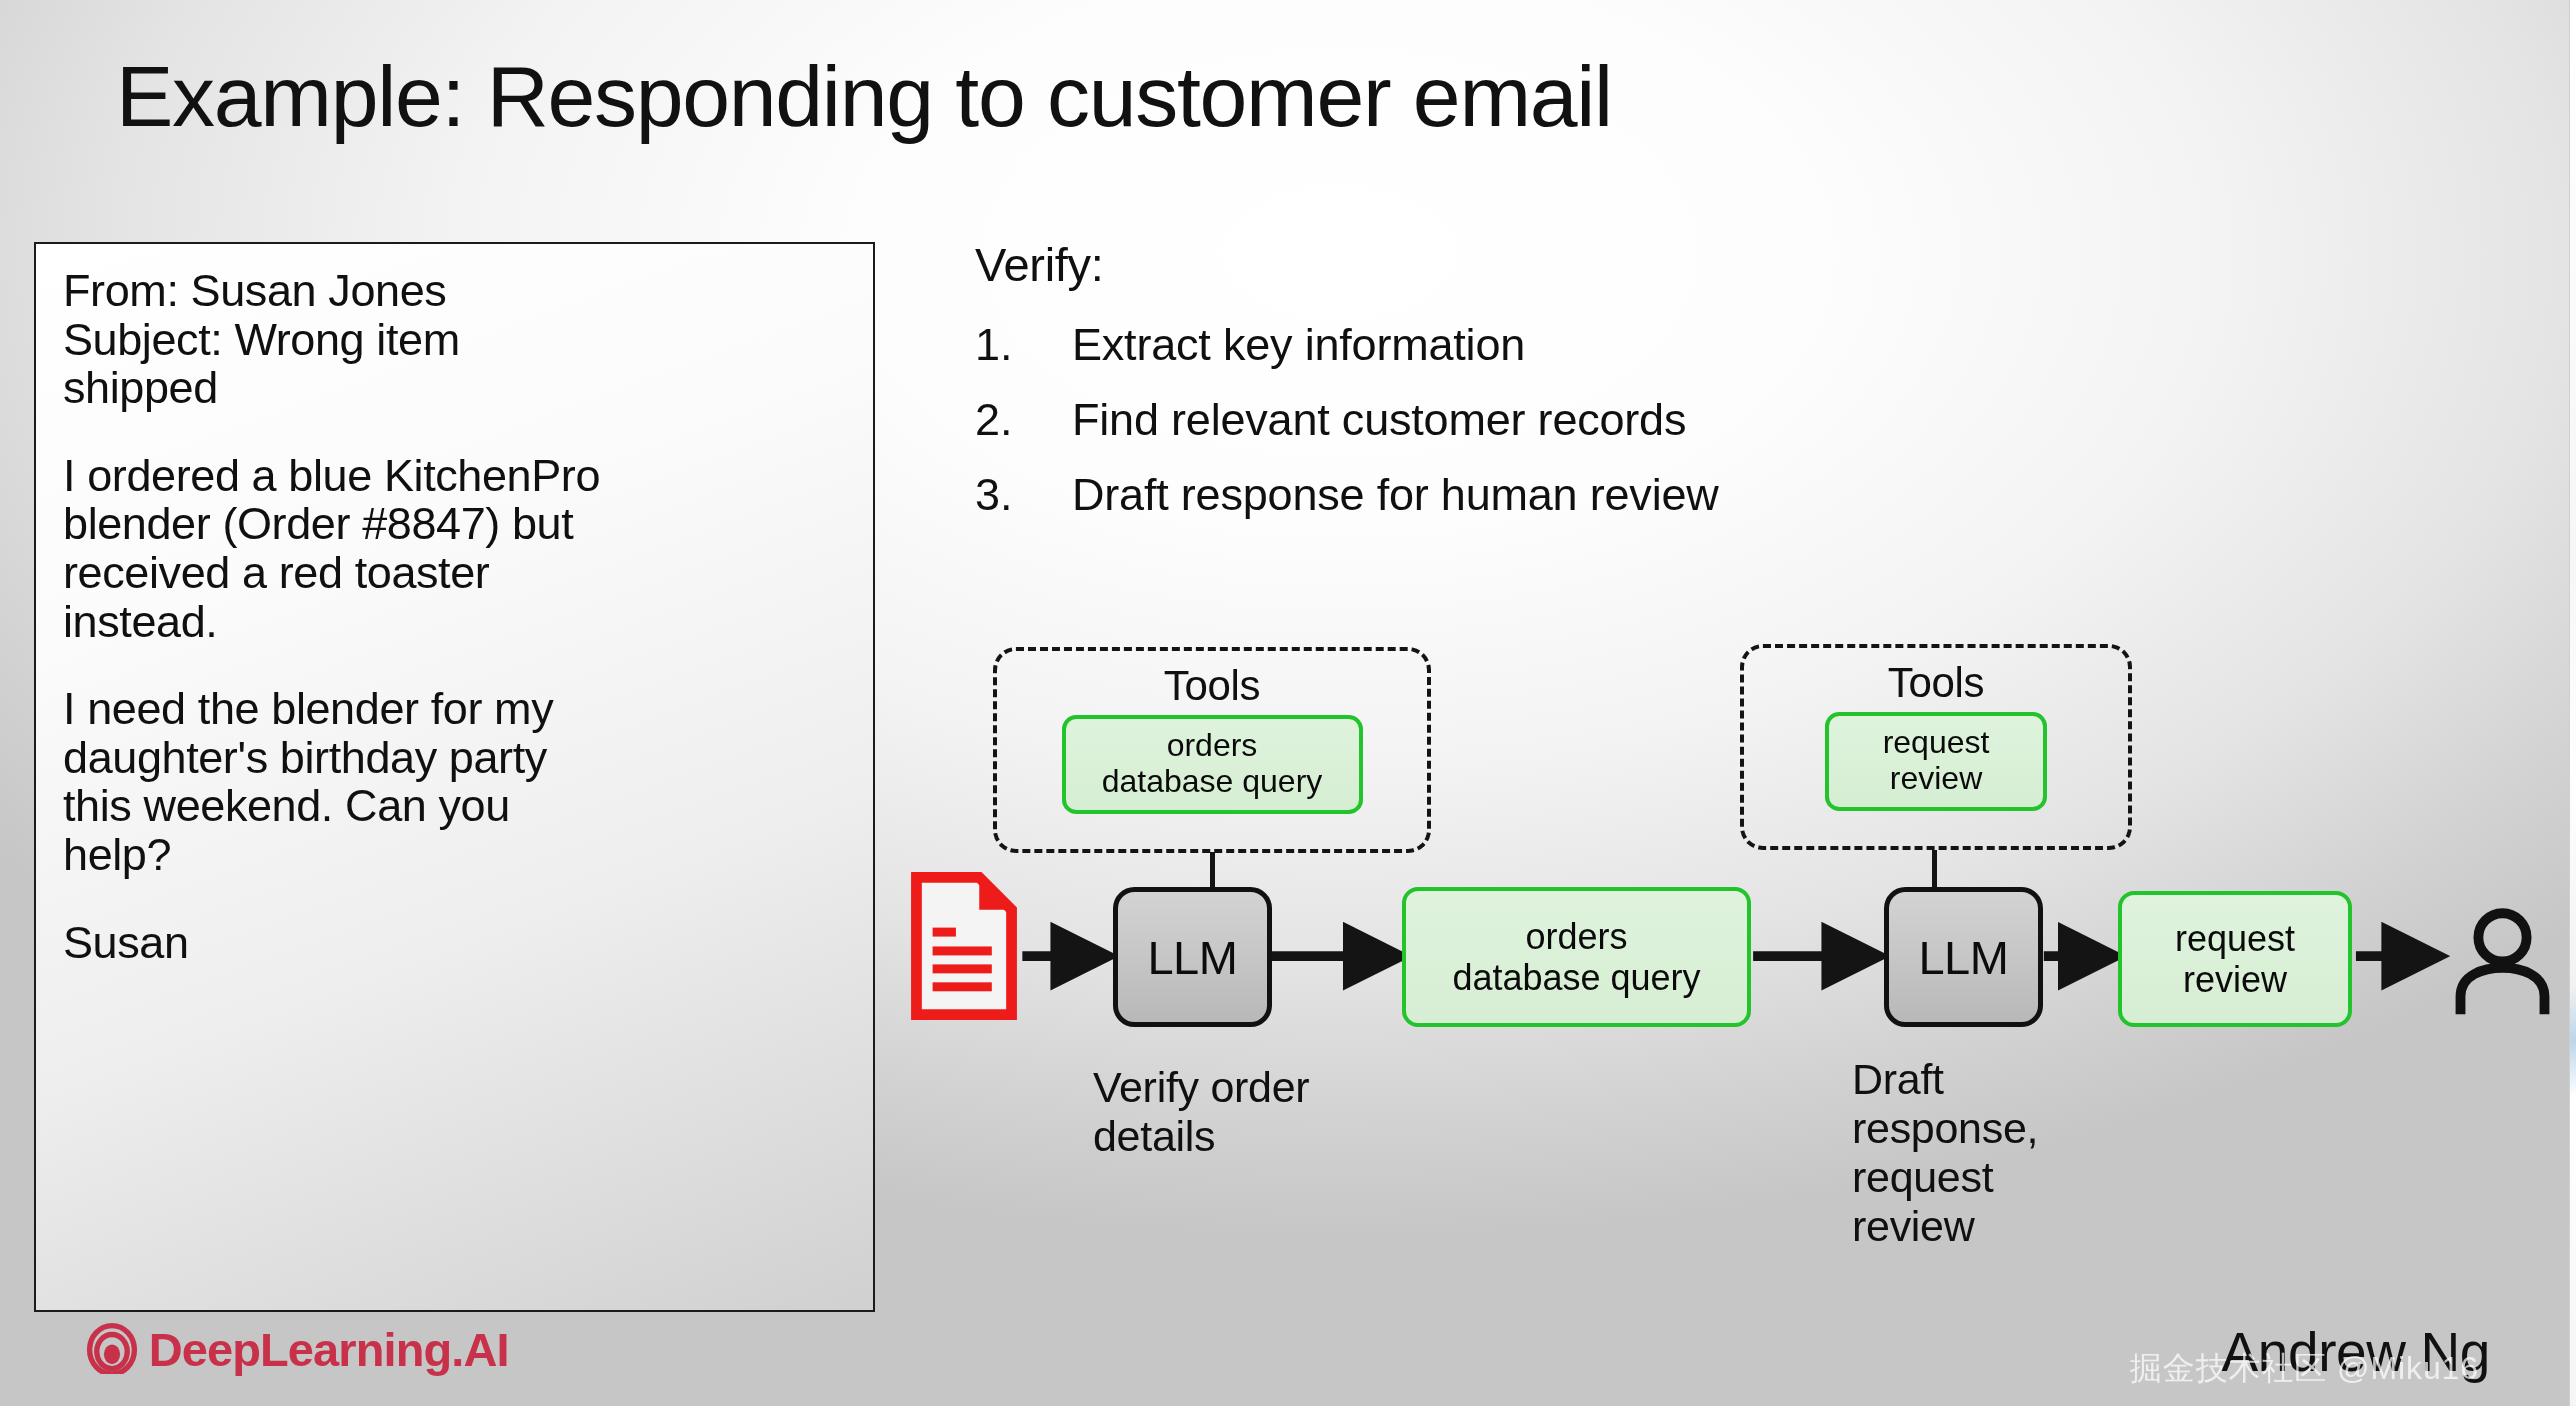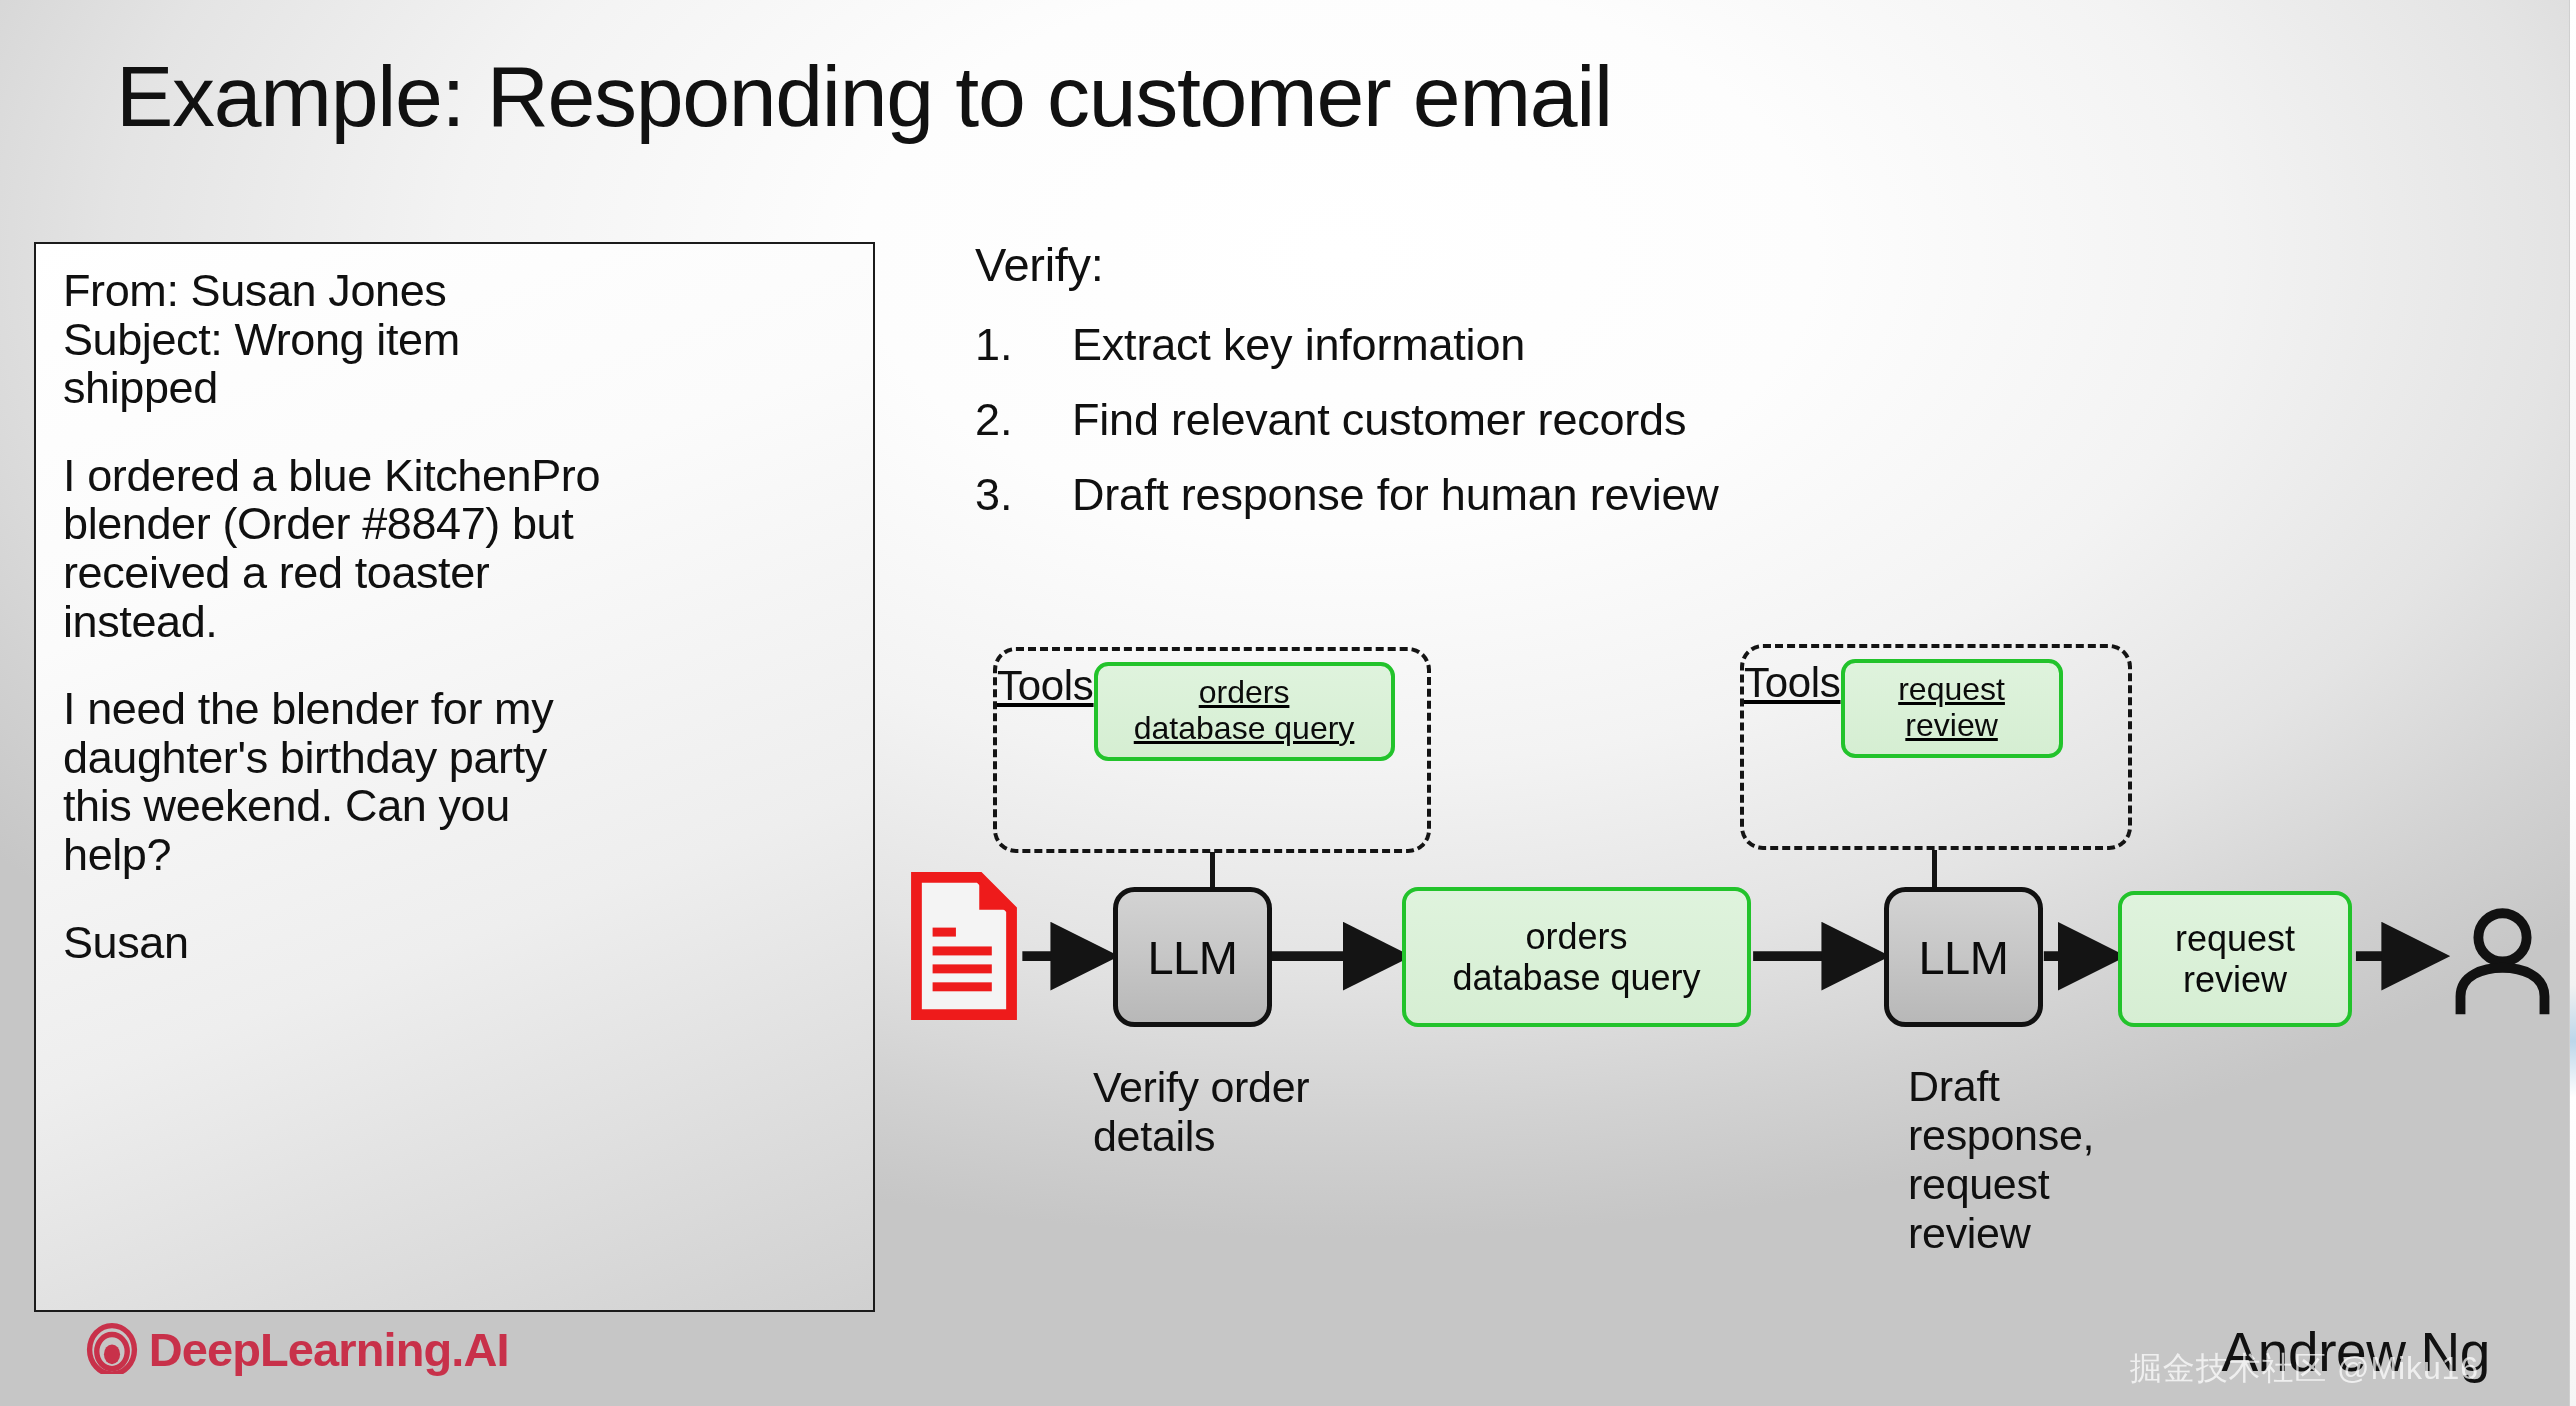--- a/index.html
+++ b/index.html
@@ -91,9 +91,9 @@
     box-sizing: border-box;
     background: transparent;
     display: flex;
-    align-items: flex-start;
+    flex-direction: column;
+    align-items: center;
     padding-top: 10.7px;
-    text-decoration: underline;
   }
   .tools-title {
     font-size: 42px;

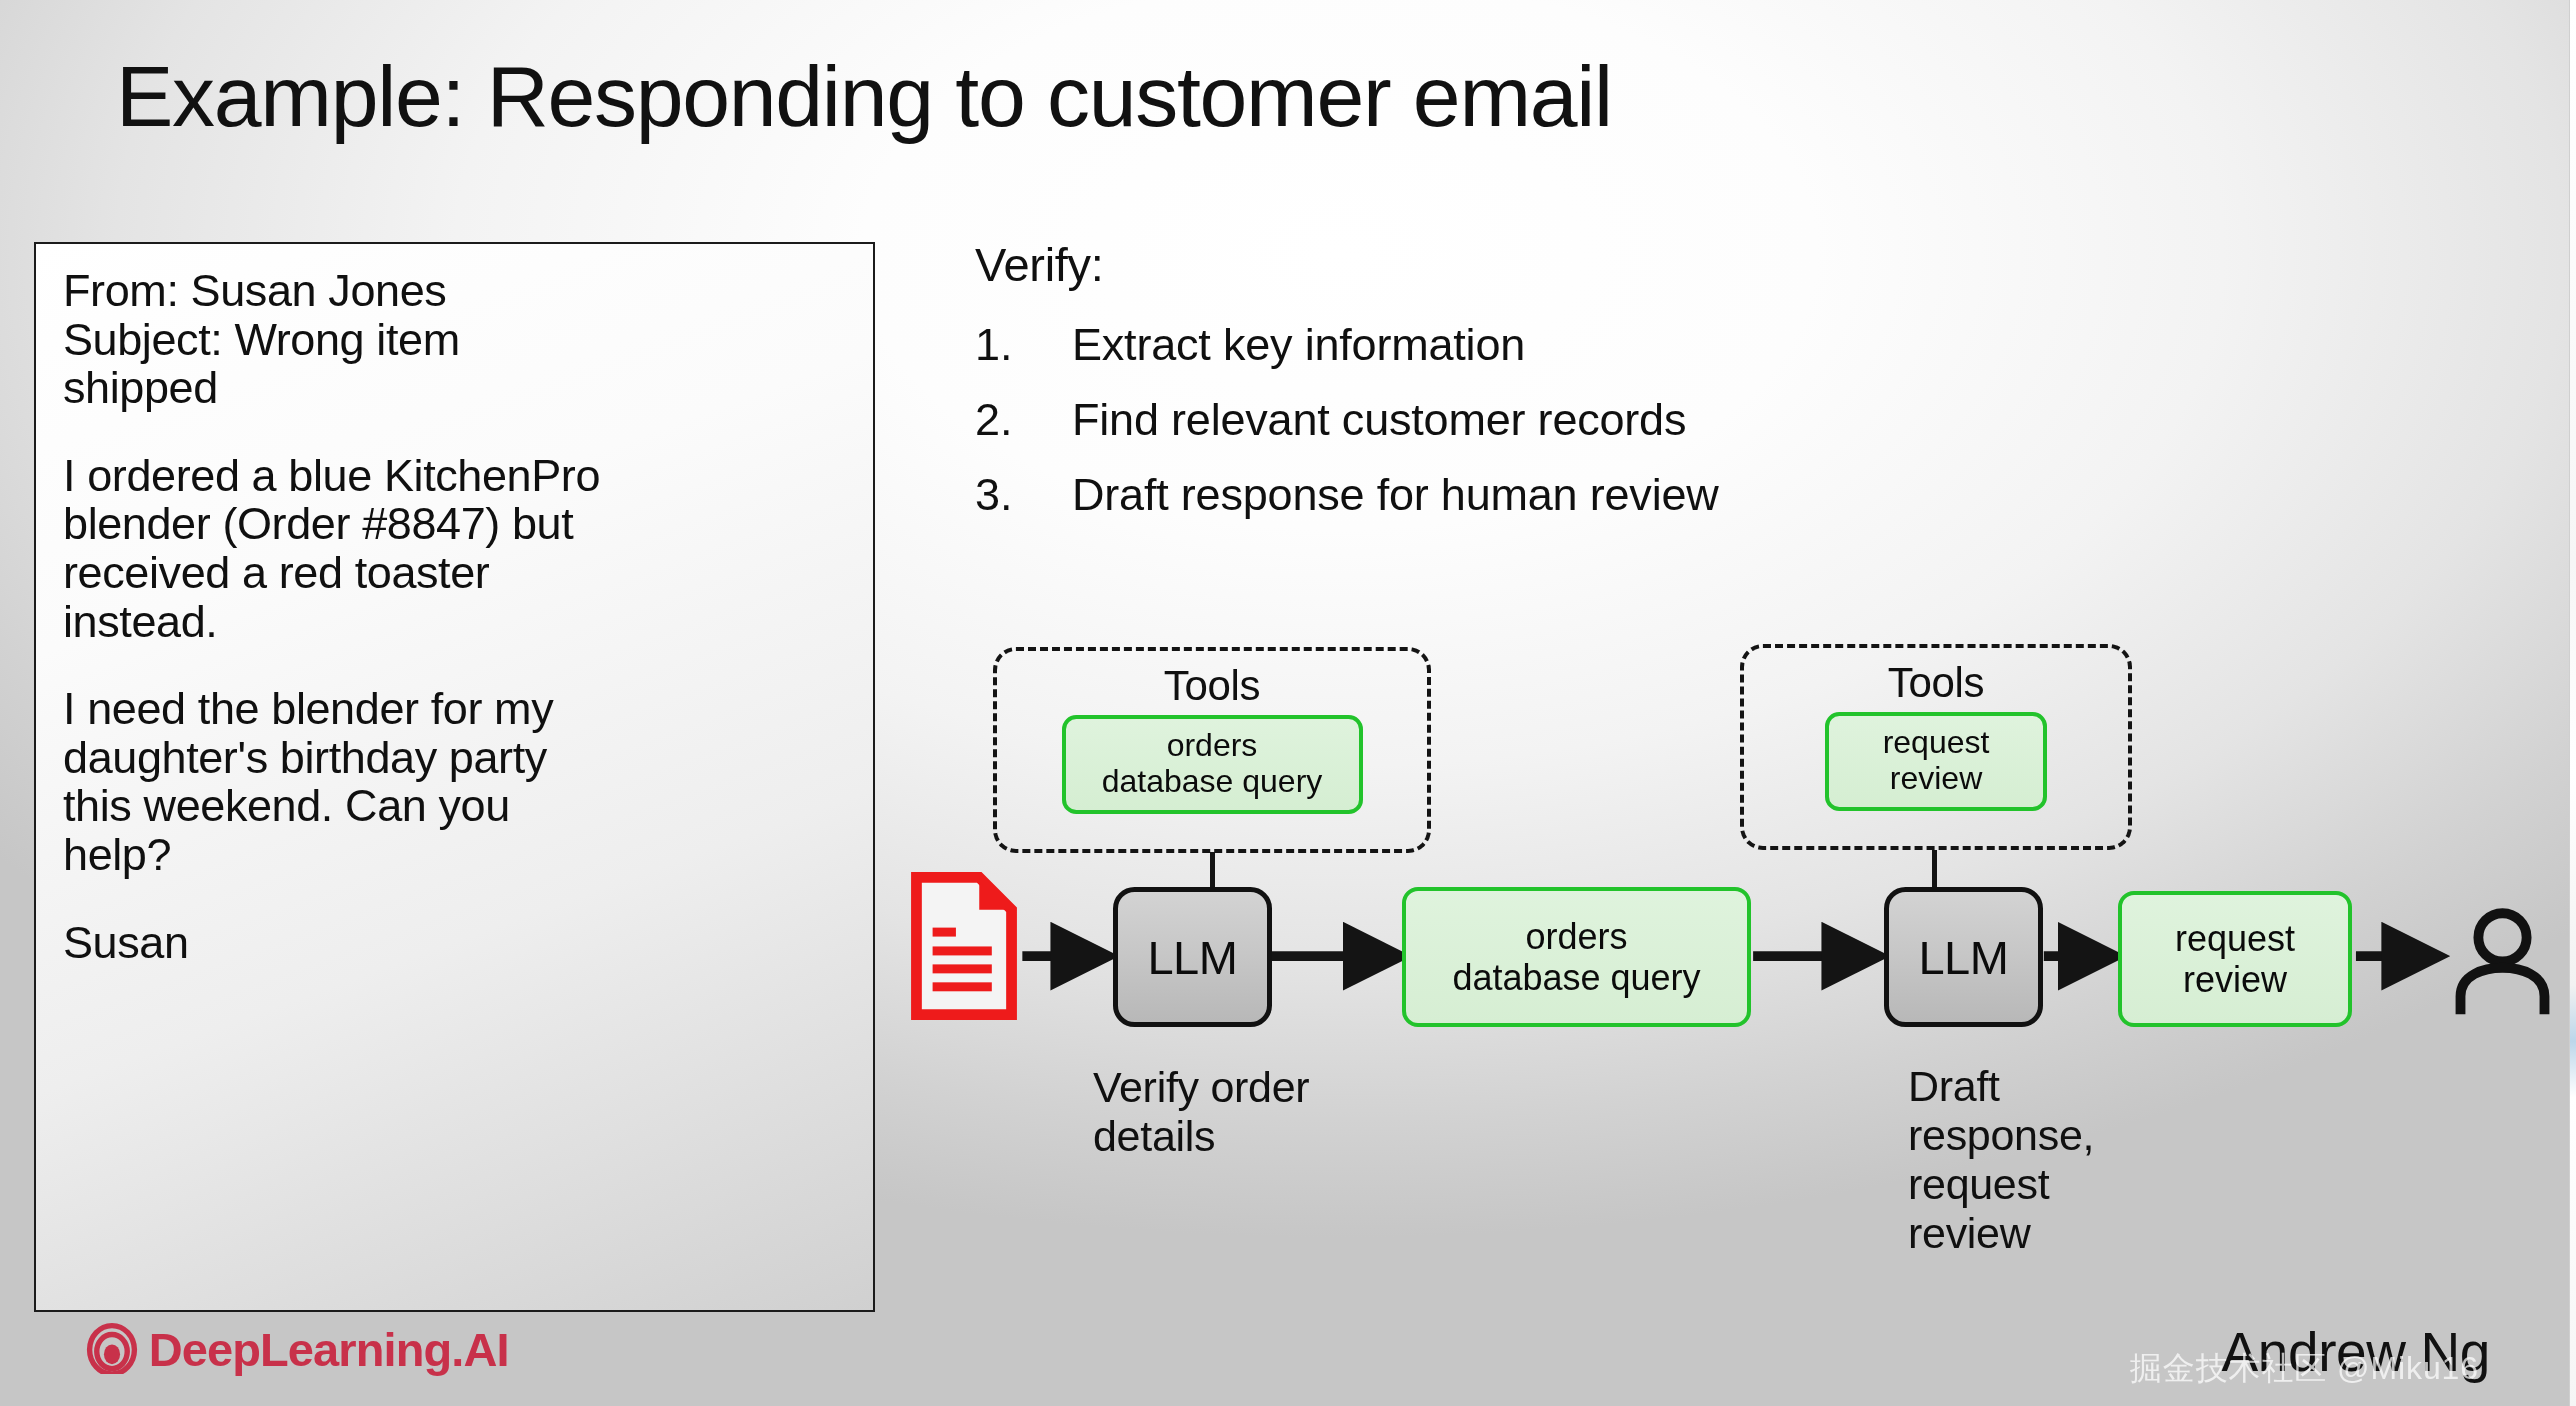--- a/index.html
+++ b/index.html
@@ -300,7 +300,7 @@
 
     <div class="caption" style="left:1093px; top:1063px; width:322px; white-space:pre-line;">Verify order
 details</div>
-    <div class="caption" style="left:1908px; top:1055px; width:295px; white-space:pre-line;margin-top:7px;">Draft
+    <div class="caption" style="left:1852px; top:1055px; width:295px; white-space:pre-line;">Draft
 response,
 request
 review</div>

